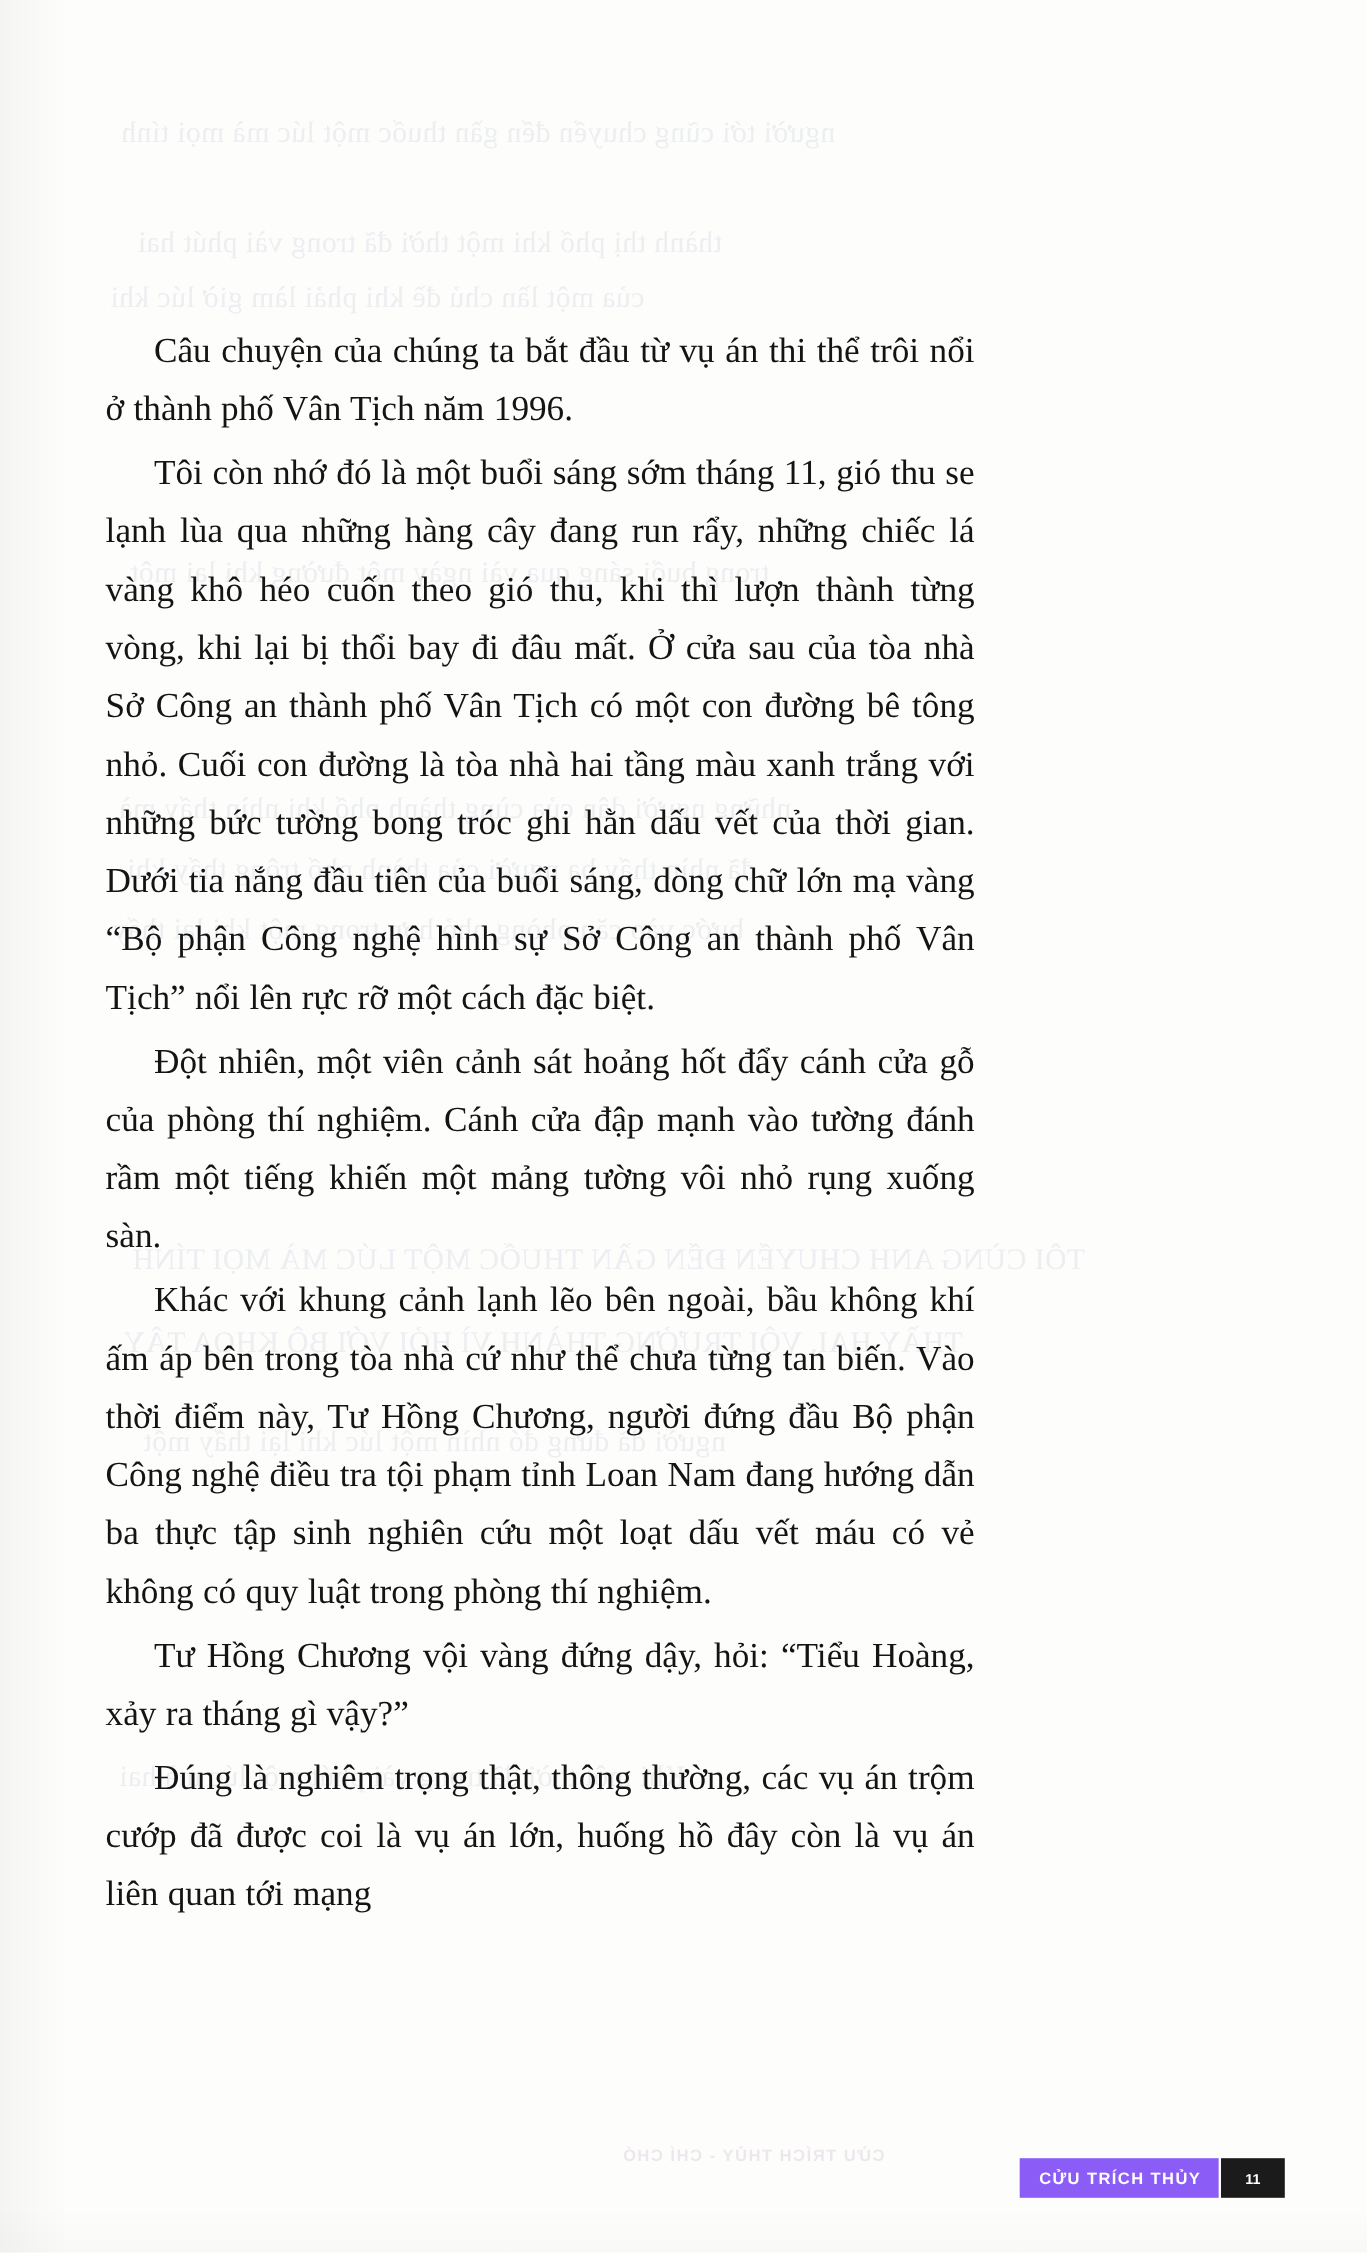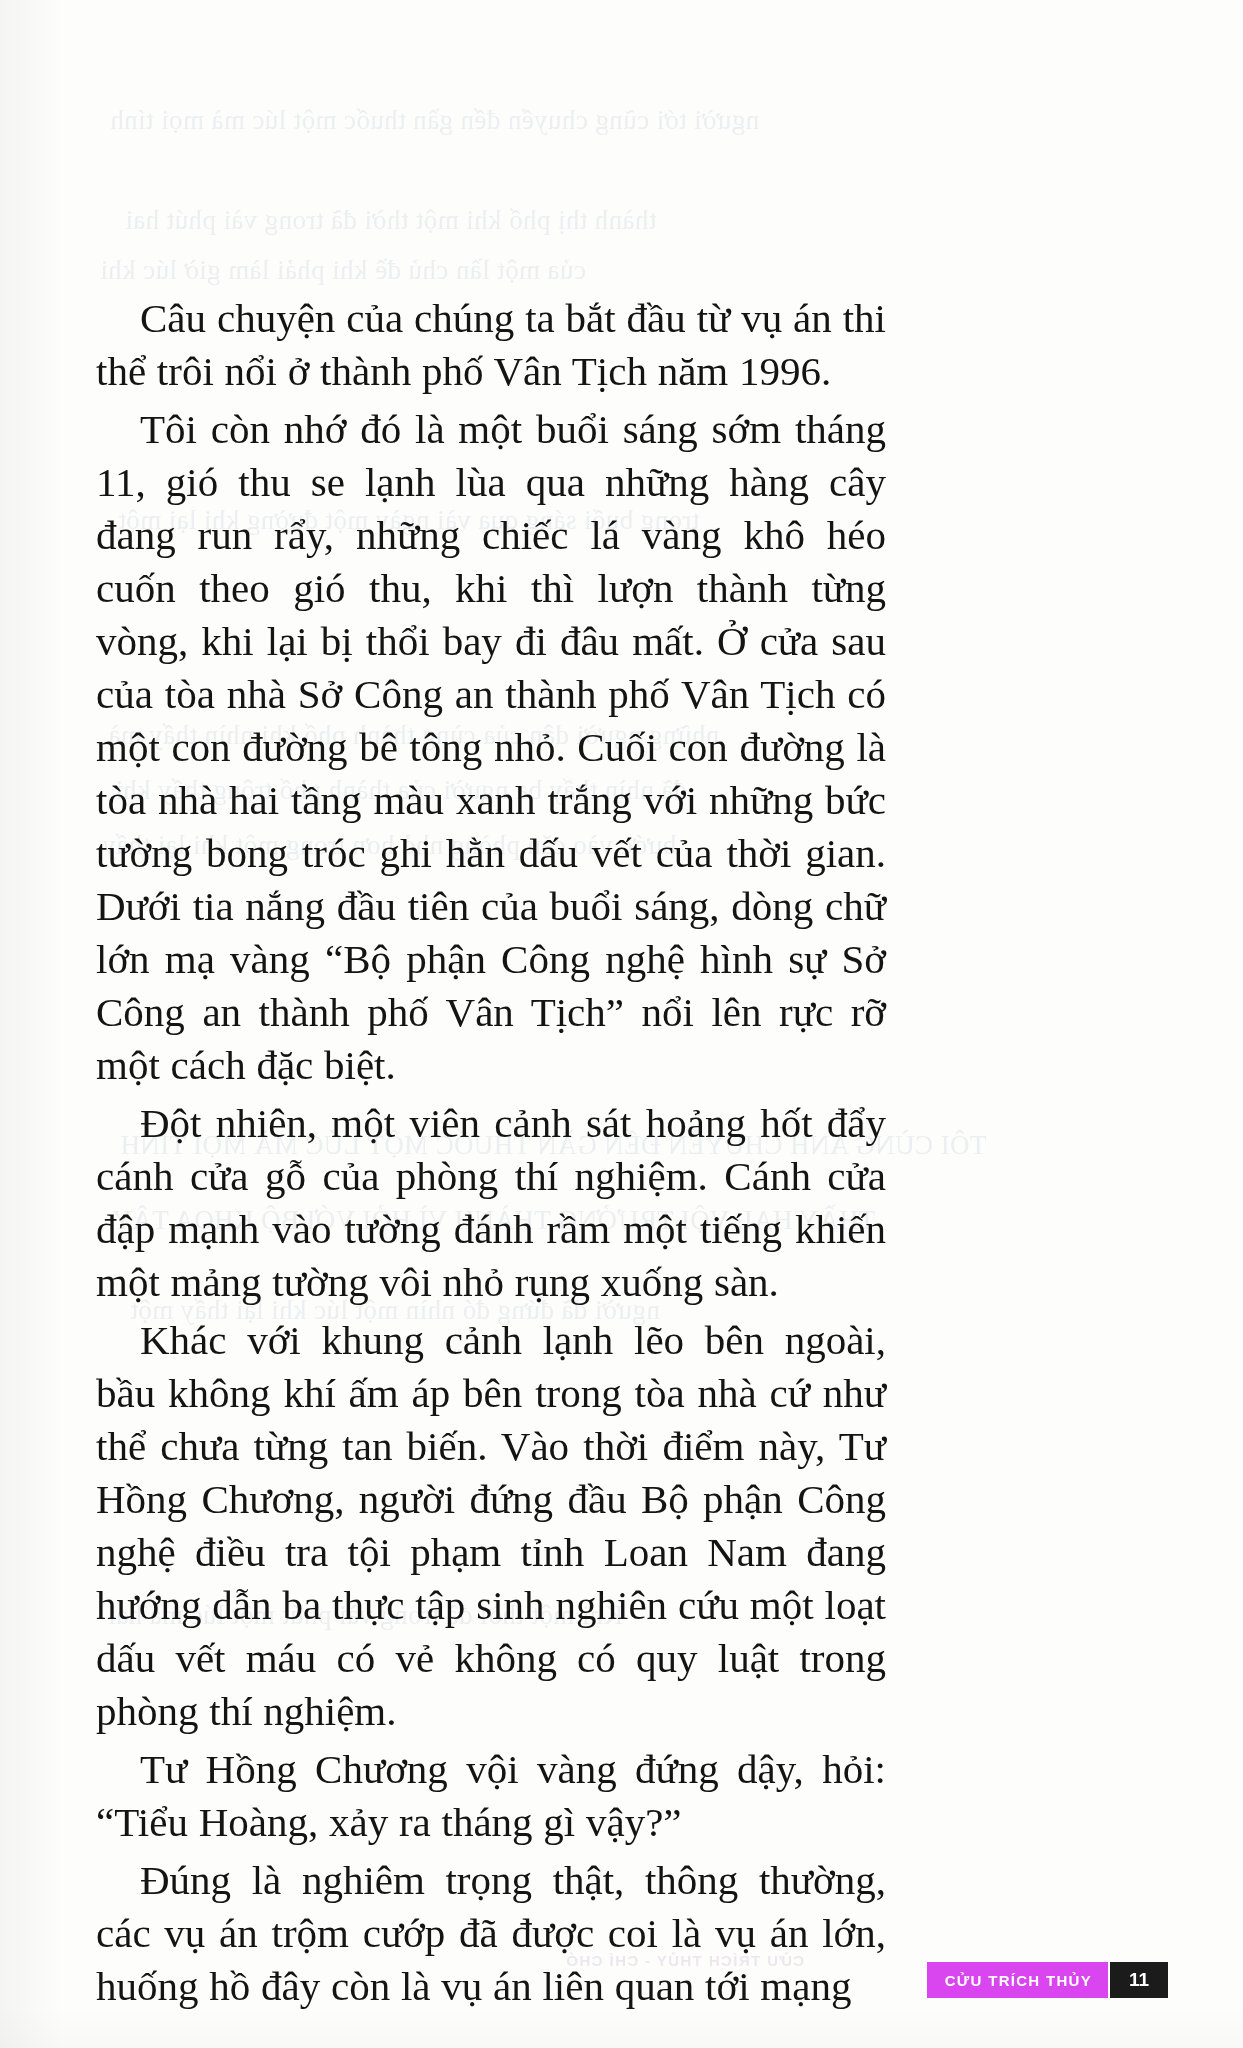--- a/index.html
+++ b/index.html
@@ -55,7 +55,7 @@
 
   p.para {
     margin: 0 0 5px 0;
-    font-size: 41px;
+    font-size: 32px;
     line-height: 53px;
     color: #141414;
     text-align: justify;

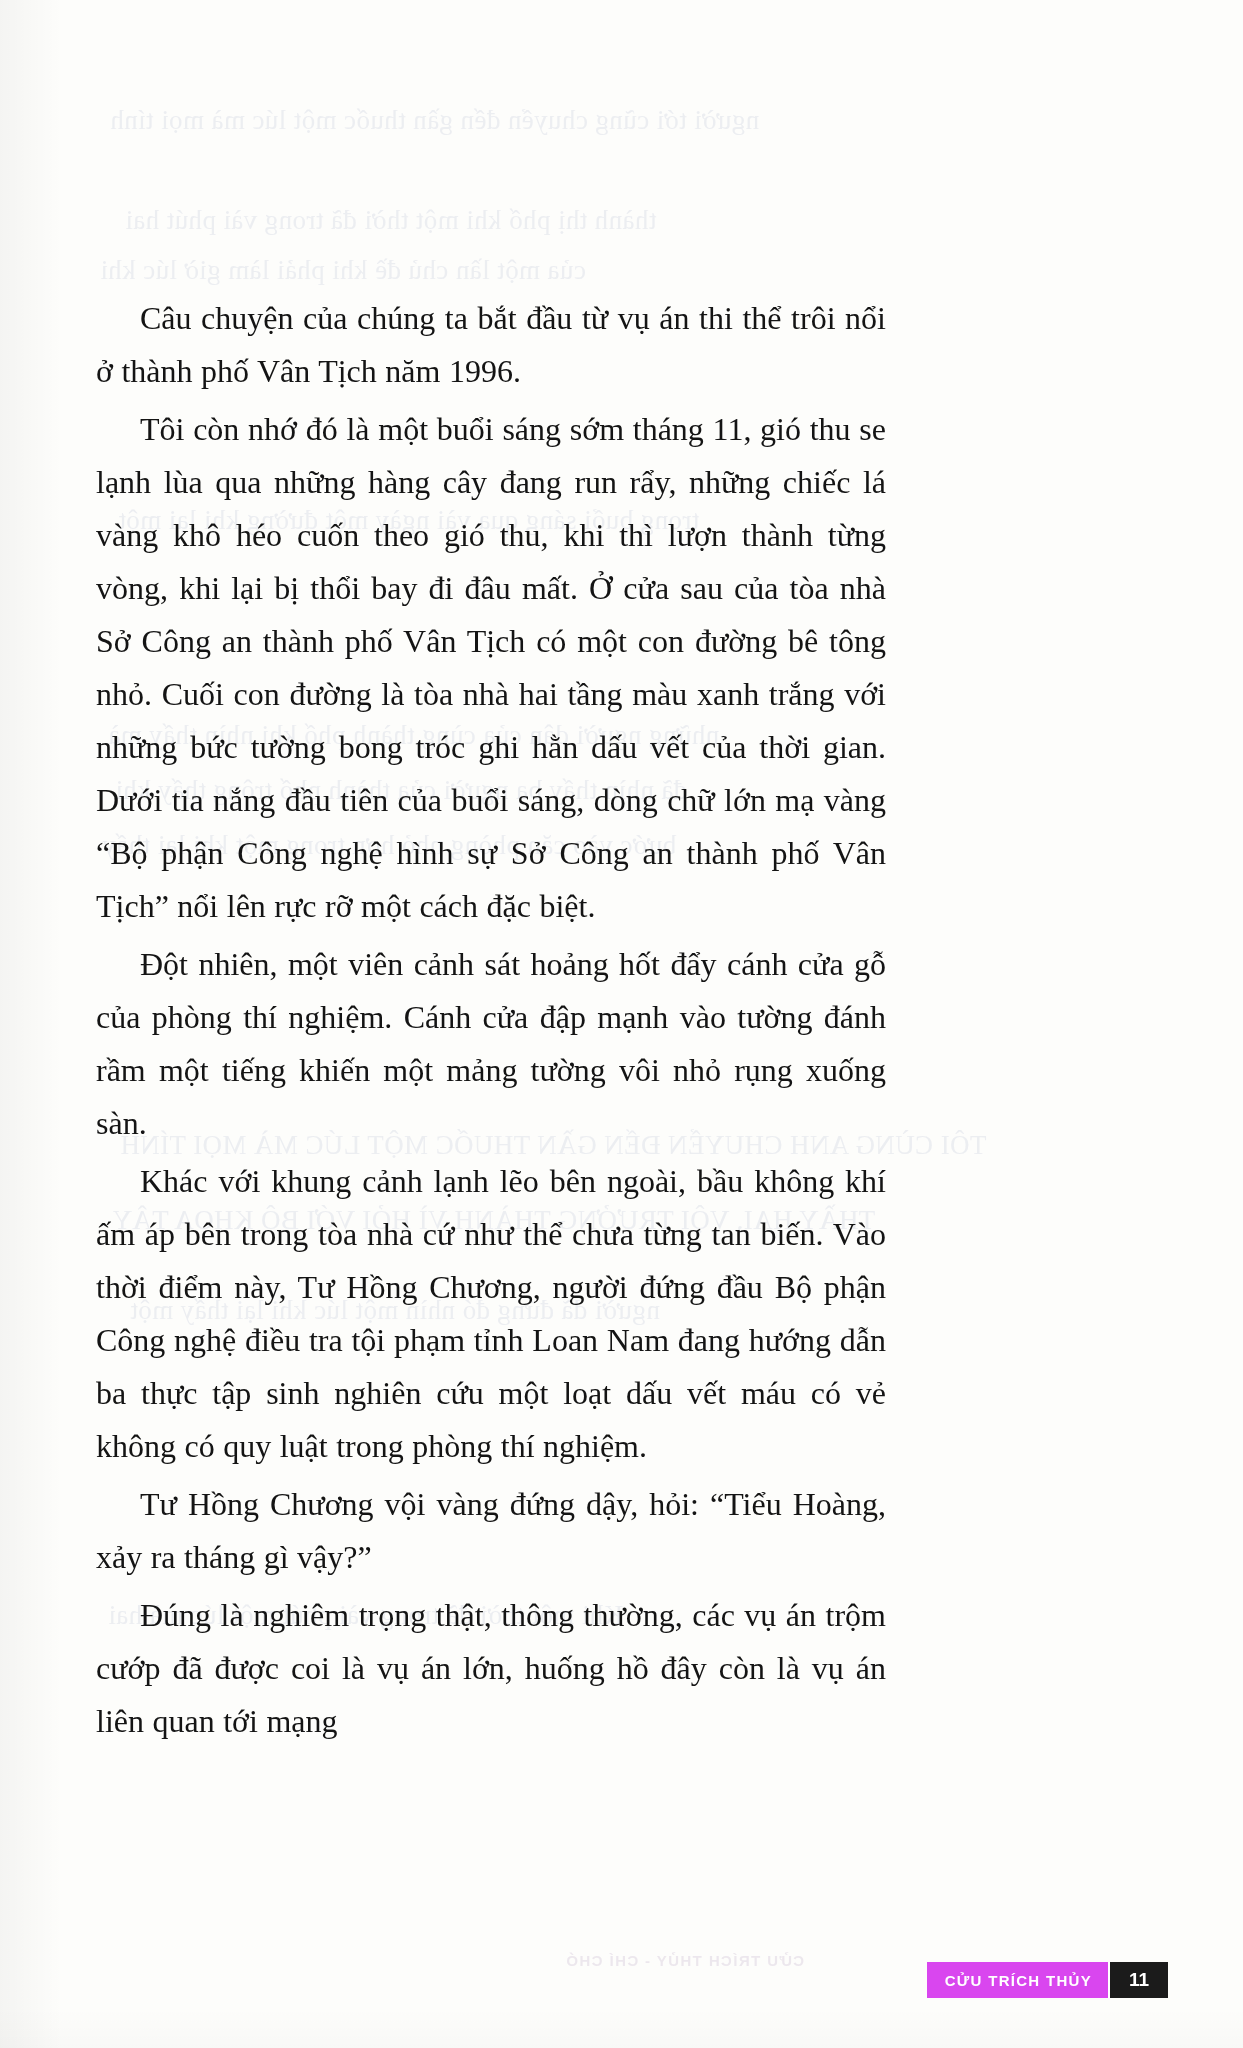--- a/index.html
+++ b/index.html
@@ -83,7 +83,7 @@
     height: 36px;
   }
   .footer-title {
-    background: #d946ef;
+    background: #8b5cf6;
     color: #ffffff;
     font-family: "Liberation Sans", sans-serif;
     font-size: 15px;

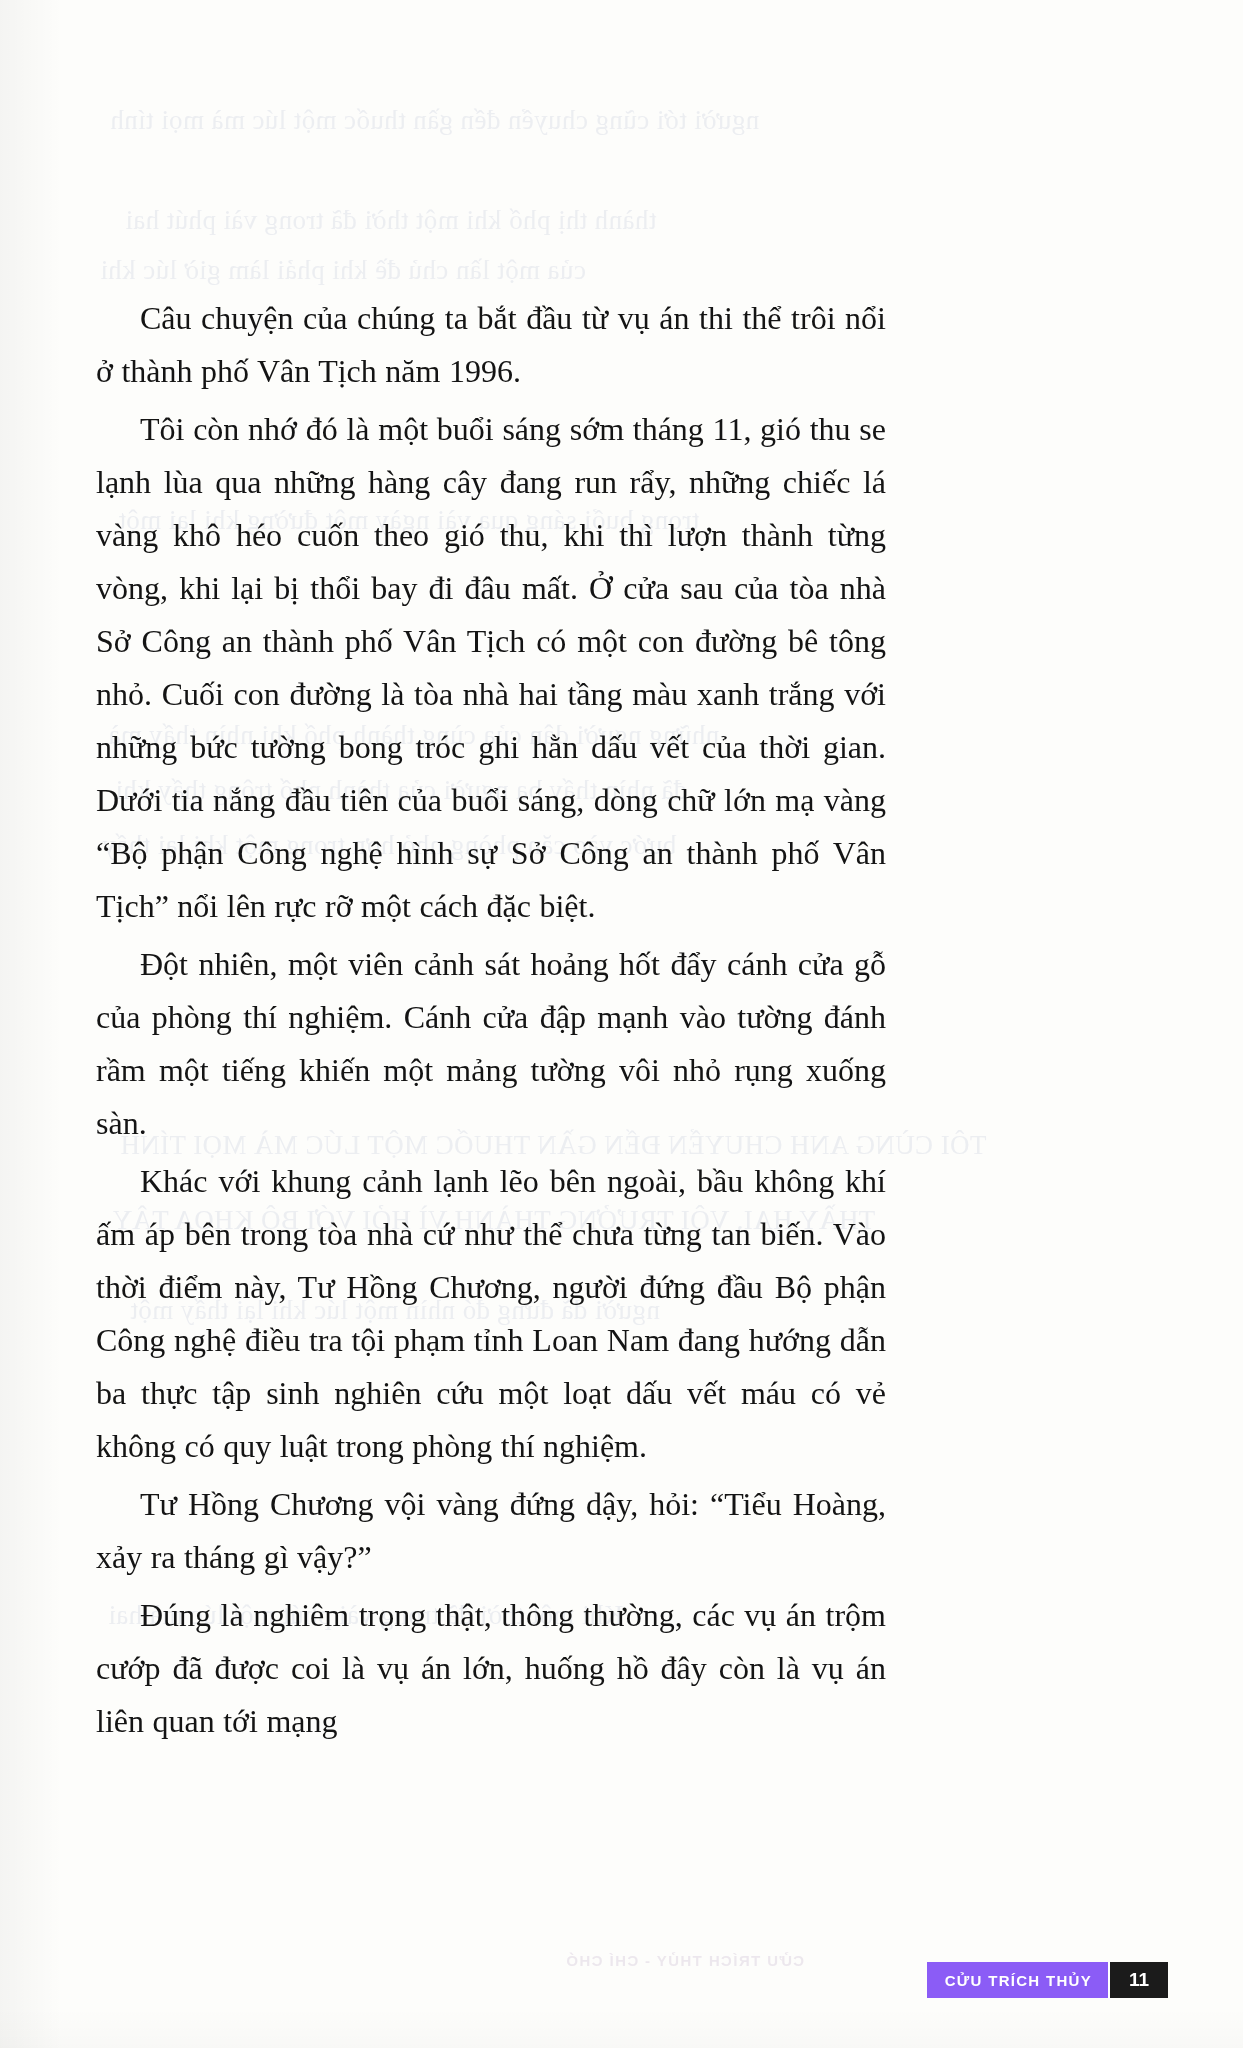--- a/index.html
+++ b/index.html
@@ -101,7 +101,7 @@
     background: #1b1b1b;
     color: #ffffff;
     font-family: "Liberation Sans", sans-serif;
-    font-size: 19px;
+    font-size: 13px;
     font-weight: bold;
     display: flex;
     align-items: center;

